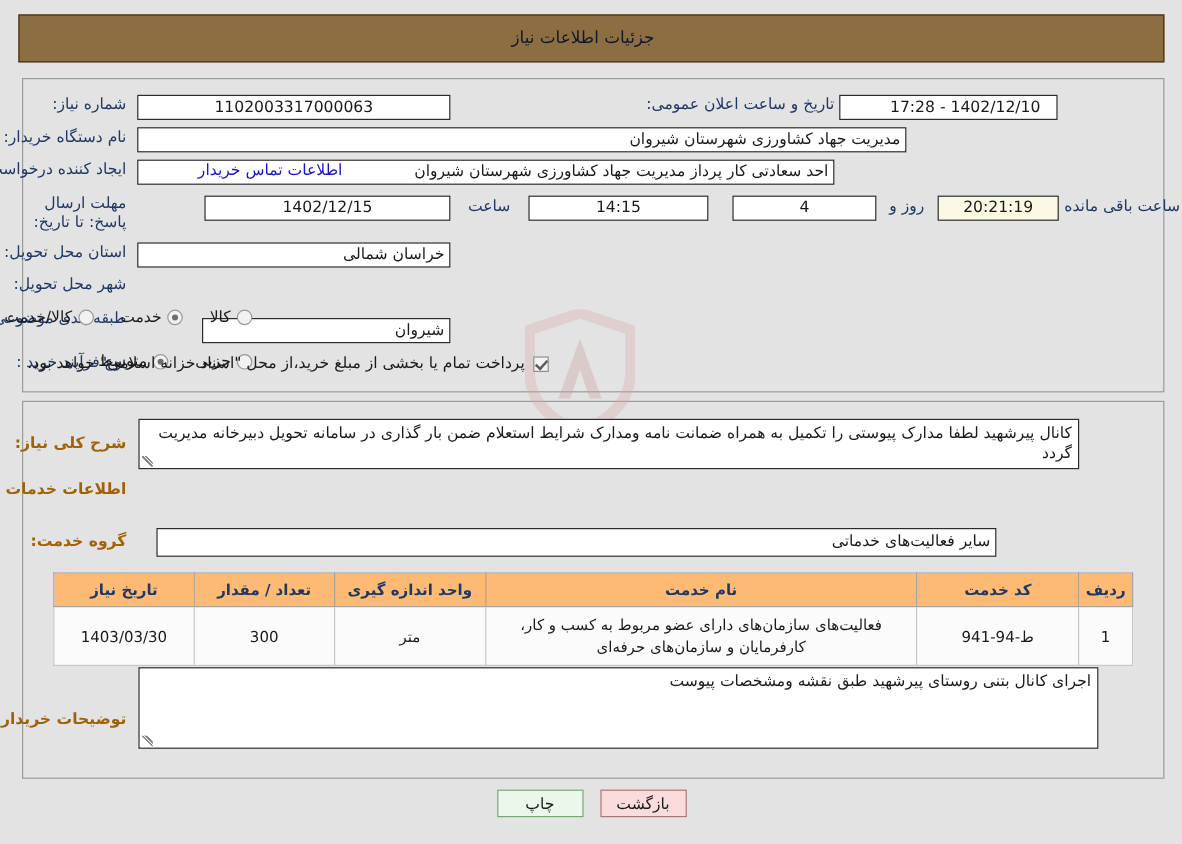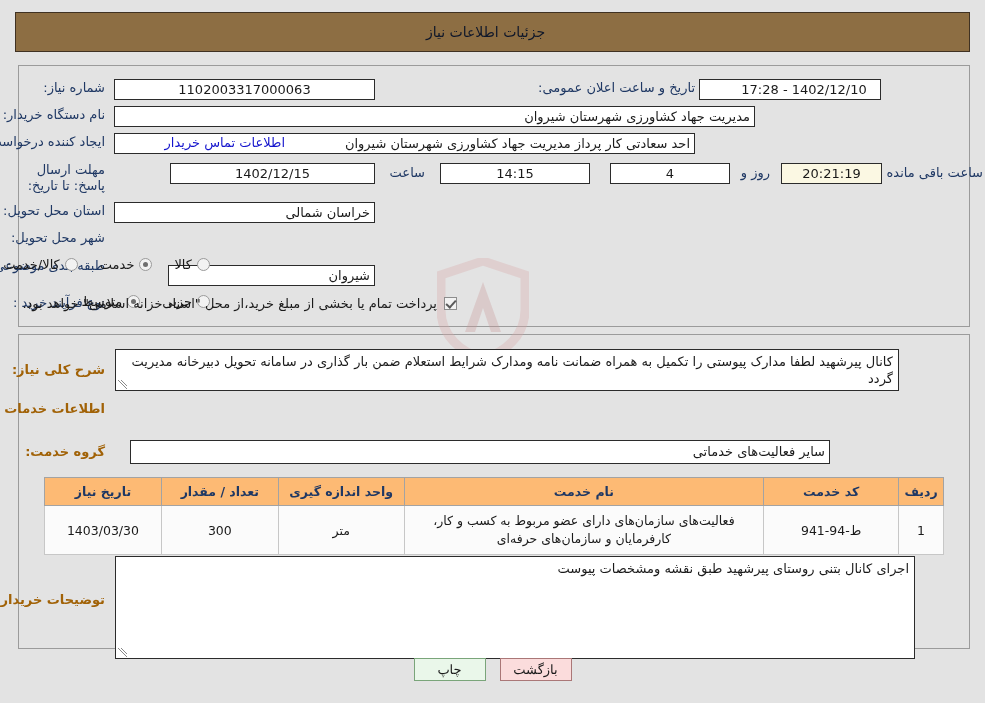--- a/index.html
+++ b/index.html
@@ -299,7 +299,7 @@
 </div>
 
 <span class="sect" style="right:880px;top:592px;">توضیحات خریدار:</span>
-<div class="ta" style="right:70px;top:556px;width:800px;height:103px;z-index:6;">اجرای کانال بتنی روستای پیرشهید طبق نقشه ومشخصات پیوست</div>
+<div class="ta" style="right:70px;top:556px;width:800px;height:68px;z-index:6;">اجرای کانال بتنی روستای پیرشهید طبق نقشه ومشخصات پیوست</div>
 
 <div class="btnbar">
   <button class="btn btn-back">بازگشت</button>

